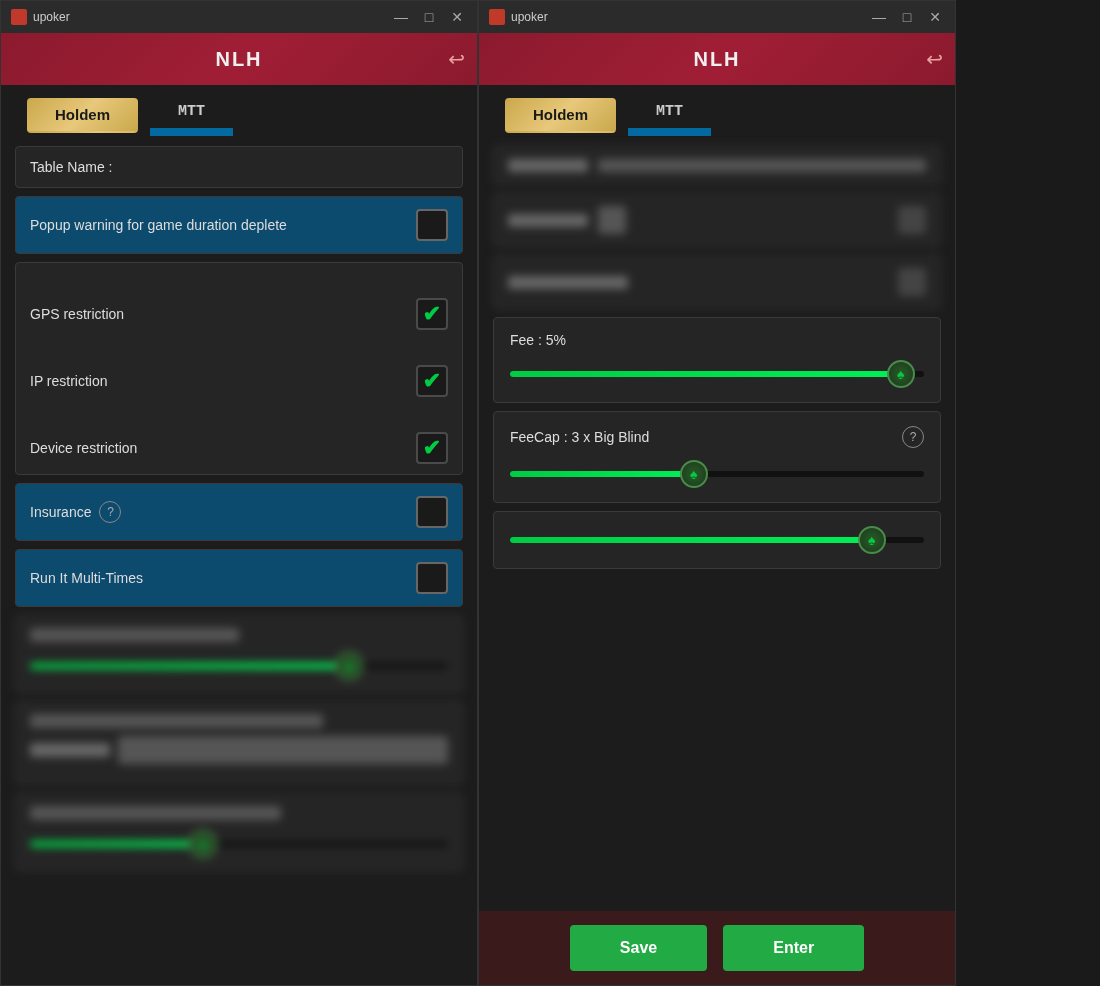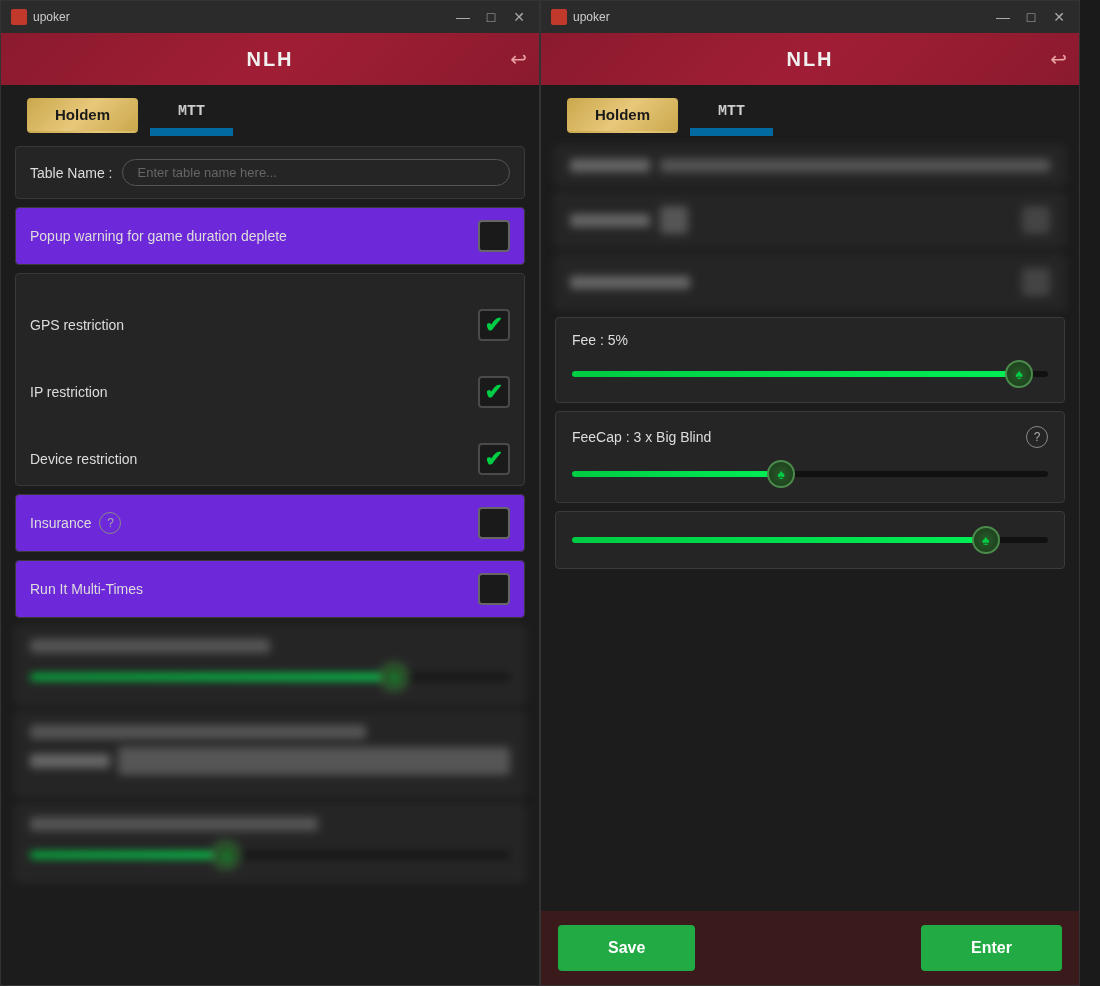--- a/index.html
+++ b/index.html
@@ -14,7 +14,7 @@
     }
 
     .window {
-      width: 540px;
+      width: 478px;
       height: 986px;
       background: #1c1c1c;
       display: flex;

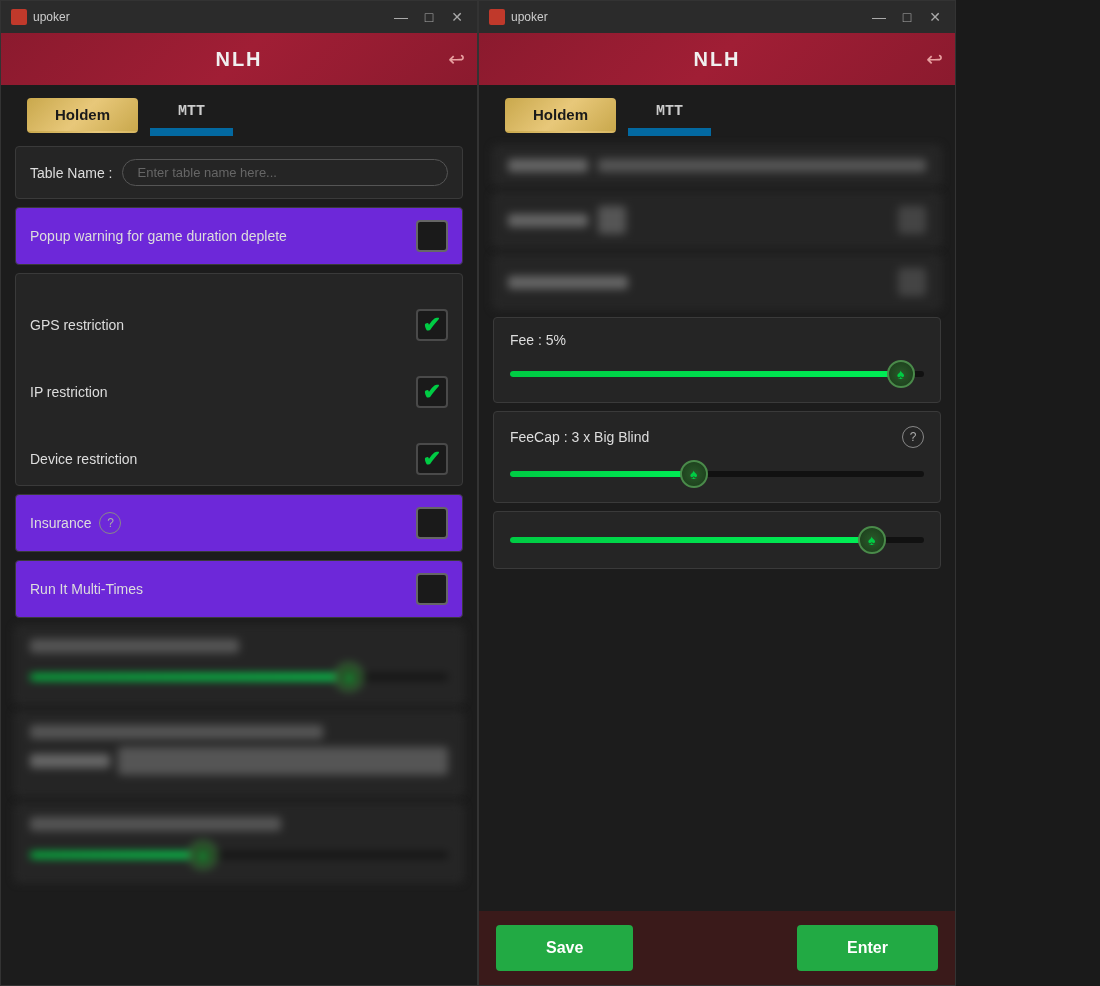--- a/index.html
+++ b/index.html
@@ -364,7 +364,6 @@
 
     <div class="field-row">
       <span class="field-label">Table Name :</span>
-      <input class="field-input" type="text" placeholder="Enter table name here..." style="">
     </div>
 
     <div class="toggle-row">

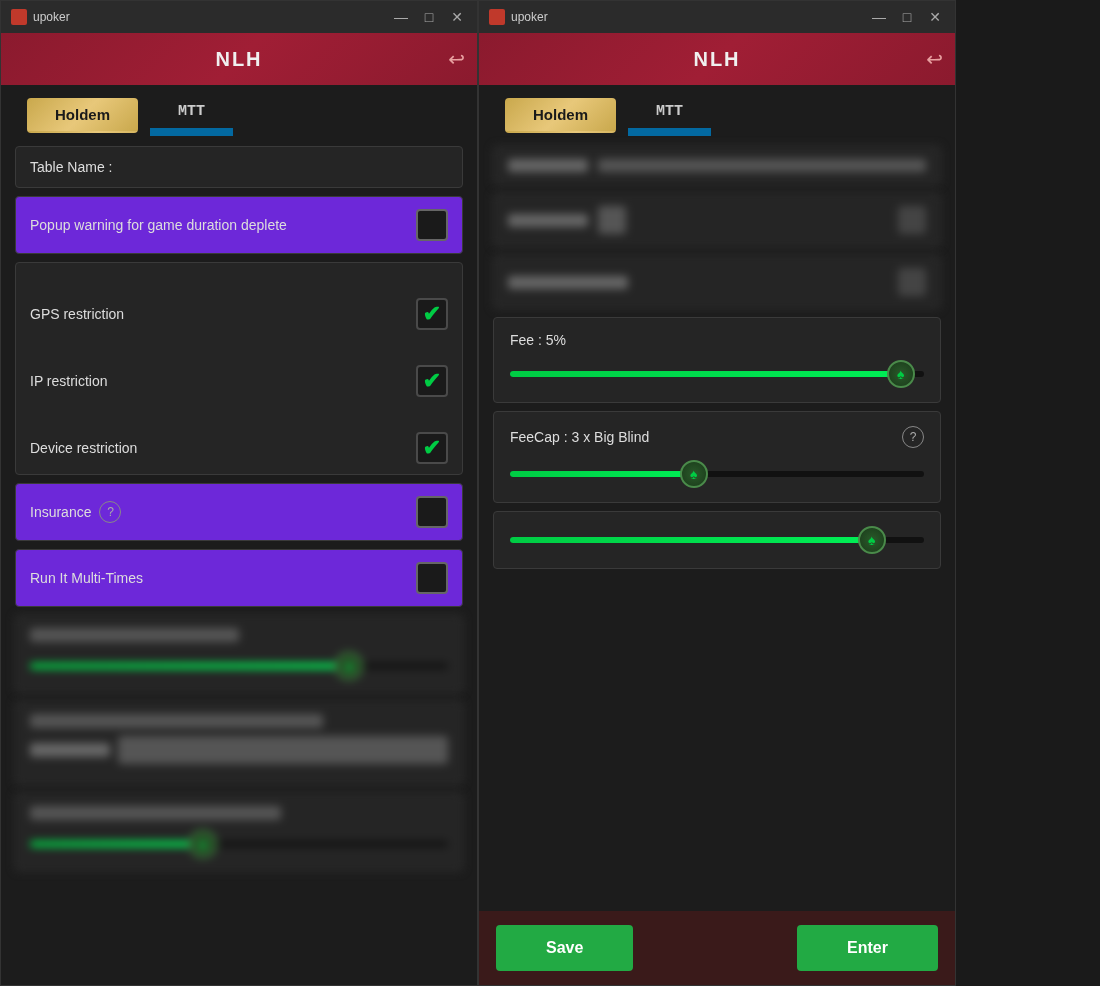--- a/index.html
+++ b/index.html
@@ -160,7 +160,7 @@
     .field-input::placeholder { color: #666; }
 
     .toggle-row {
-      background: #6d28d9;
+      background: #0c4a6e;
       border: 1px solid #3a3a3a;
       border-radius: 4px;
       padding: 12px 14px;

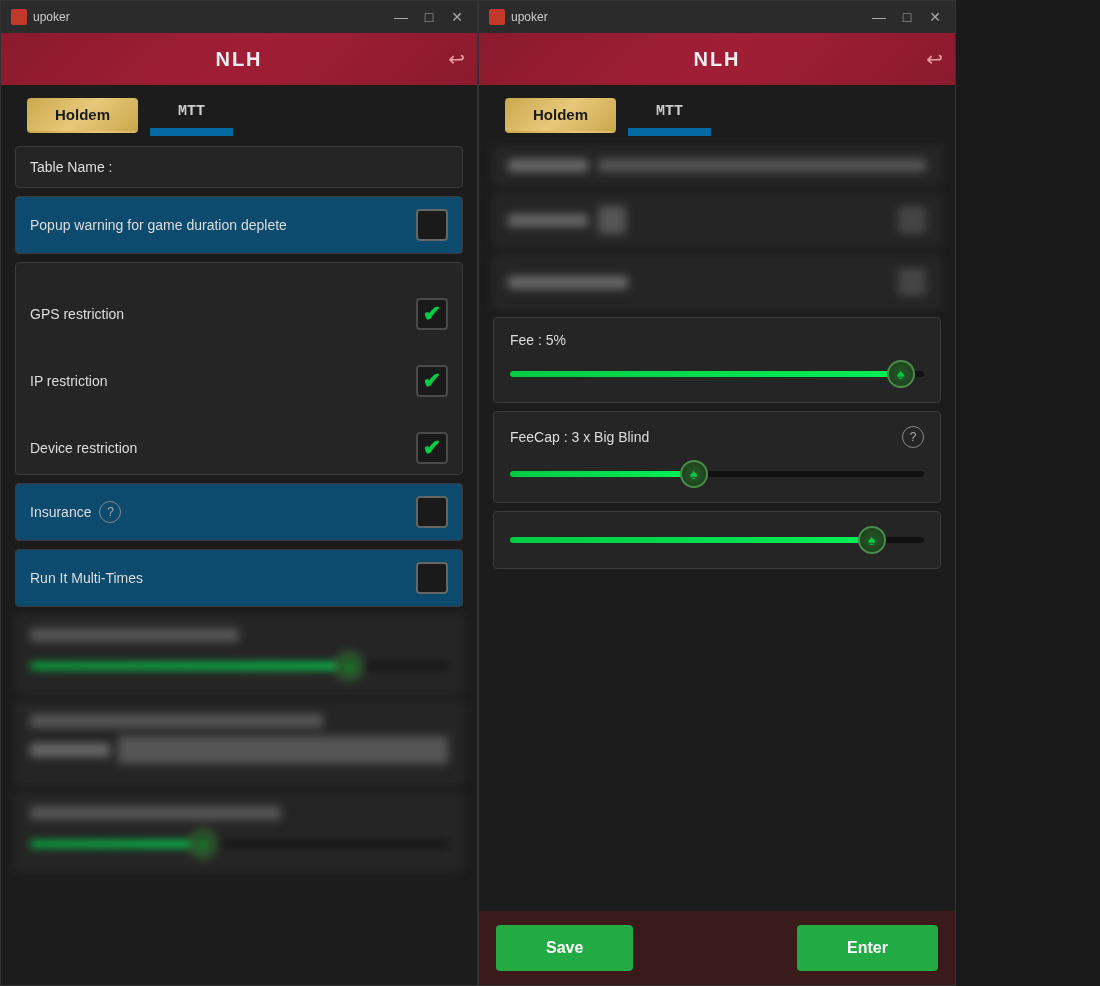--- a/index.html
+++ b/index.html
@@ -300,7 +300,7 @@
       padding: 14px 17px;
       display: flex;
       gap: 16px;
-      justify-content: space-between;
+      justify-content: center;
       background: #3a1a1a;
     }
 

